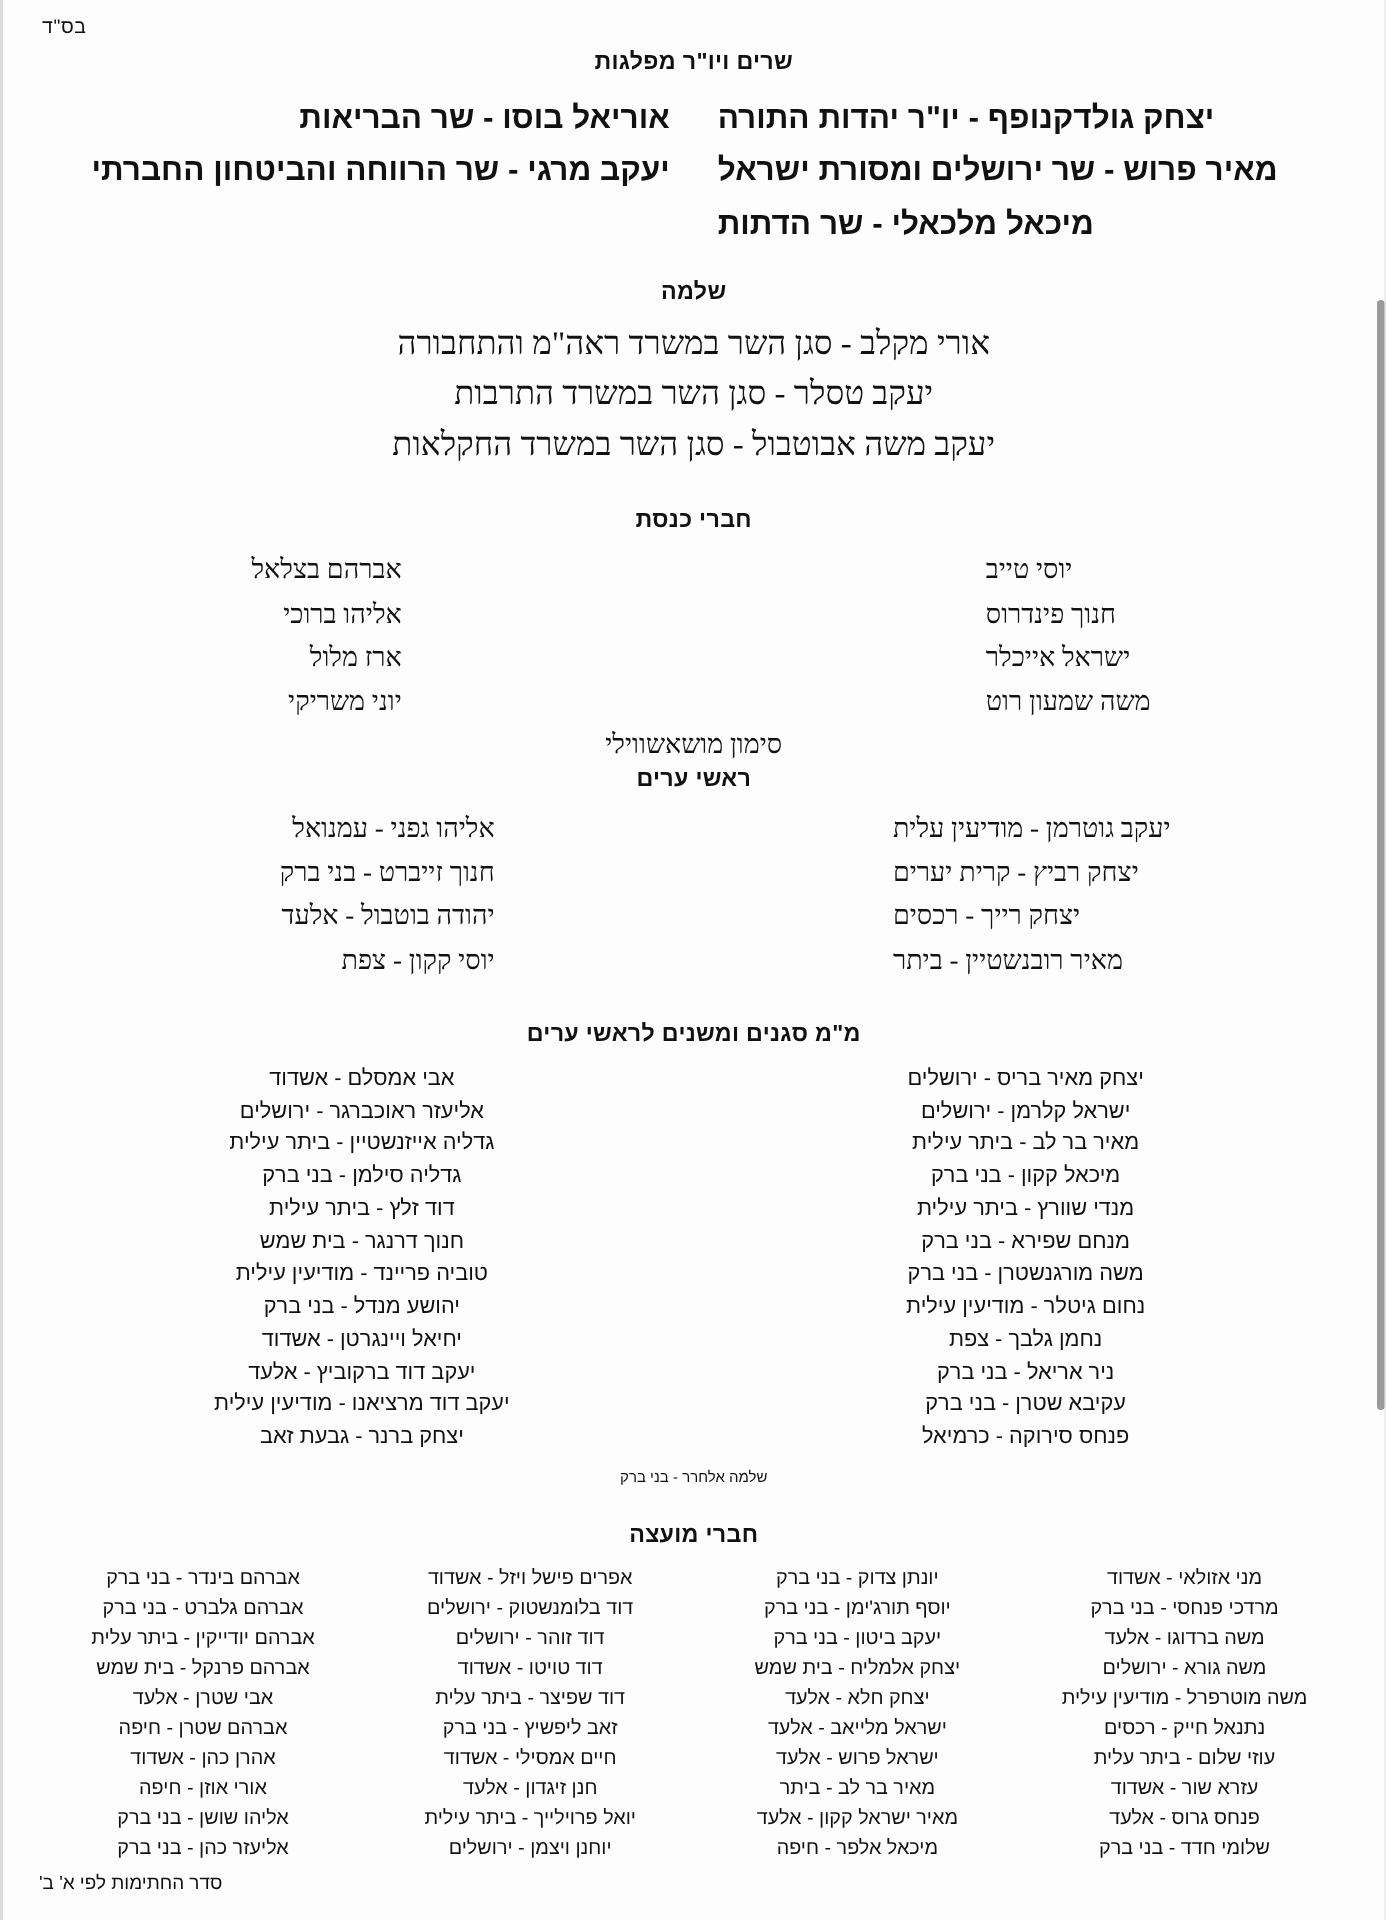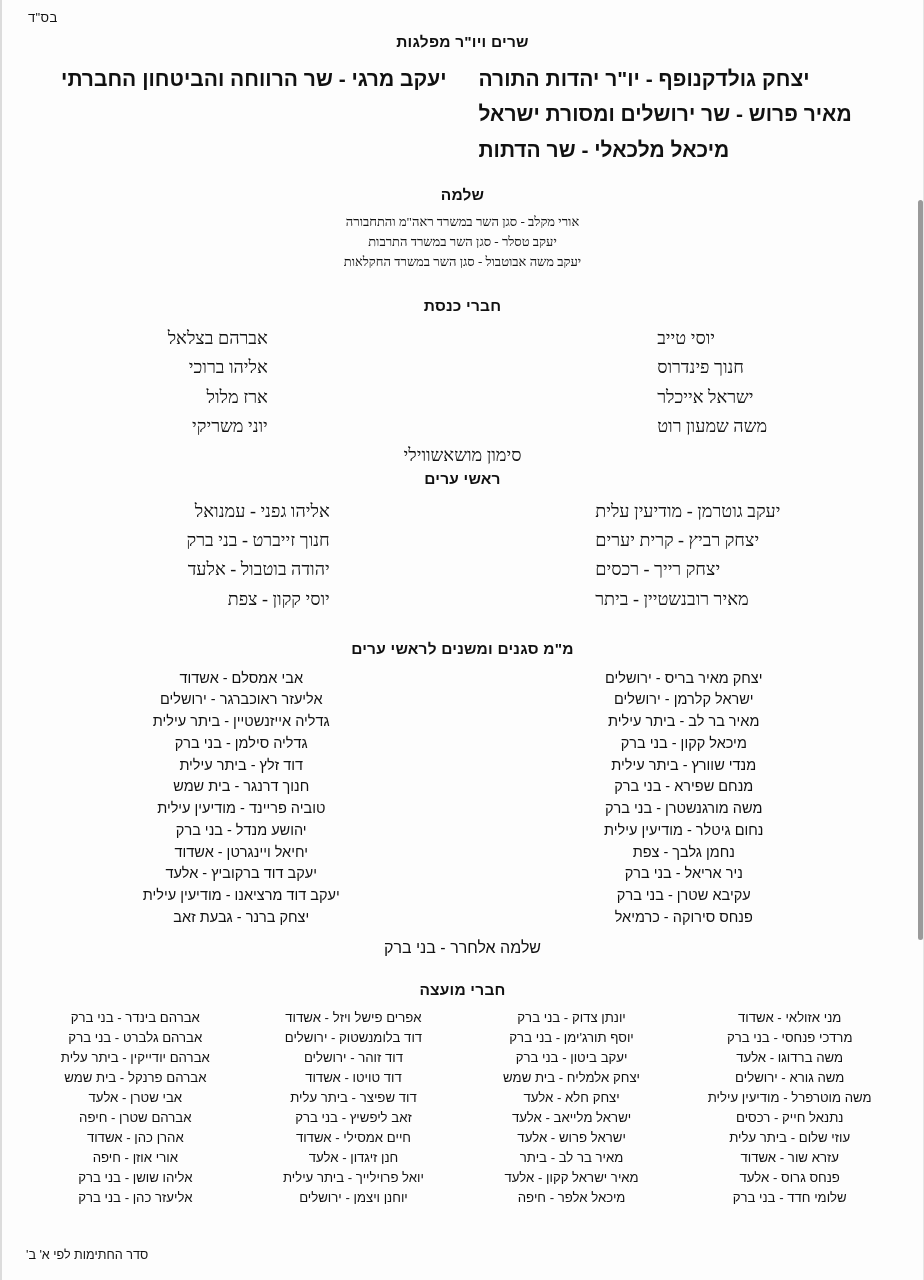--- a/index.html
+++ b/index.html
@@ -185,6 +185,7 @@
       <div class="row">מיכאל מלכאלי - שר הדתות</div>
     </div>
     <div class="col right">
+      <div class="row">אוריאל בוסו - שר הבריאות</div>
       <div class="row">יעקב מרגי - שר הרווחה והביטחון החברתי</div>
     </div>
   </div>

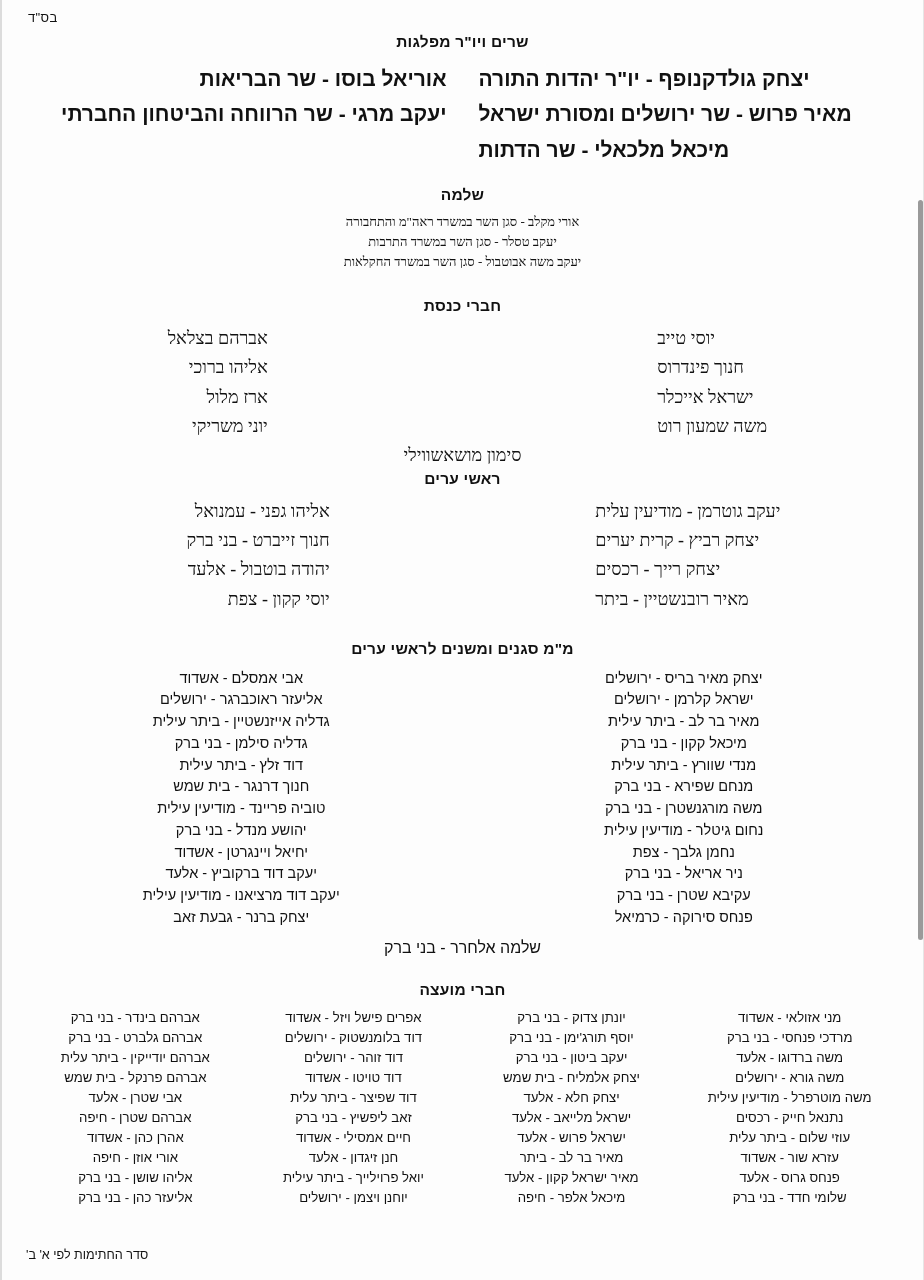--- a/index.html
+++ b/index.html
@@ -87,7 +87,7 @@
     text-align: center;
   }
   .centered-list .row {
-    font-size: 13px;
+    font-size: 22px;
     line-height: 1.52;
     white-space: nowrap;
   }

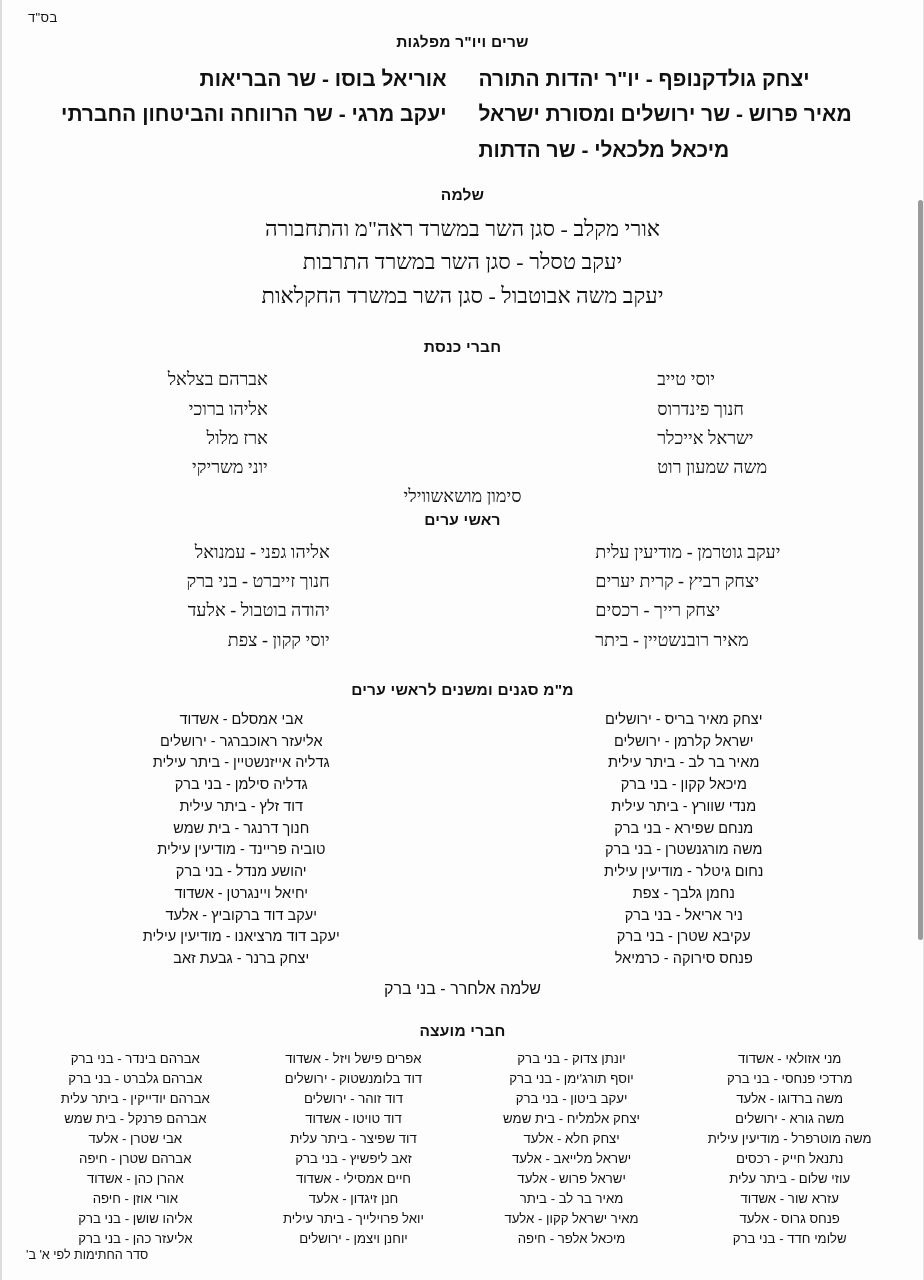--- a/index.html
+++ b/index.html
@@ -135,7 +135,7 @@
   }
   .depmayors-tail {
     text-align: center;
-    font-size: 16px;
+    font-size: 10px;
     margin-top: 10px;
     font-family: "Liberation Sans", "DejaVu Sans", sans-serif;
   }

